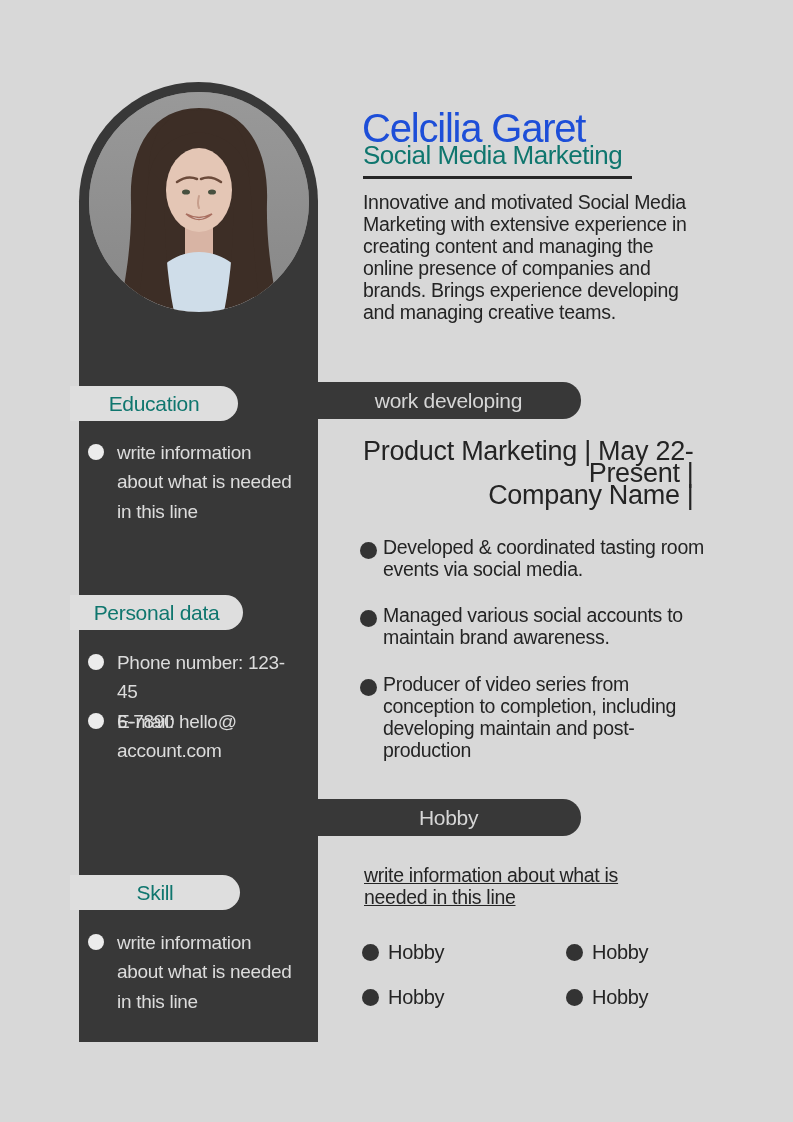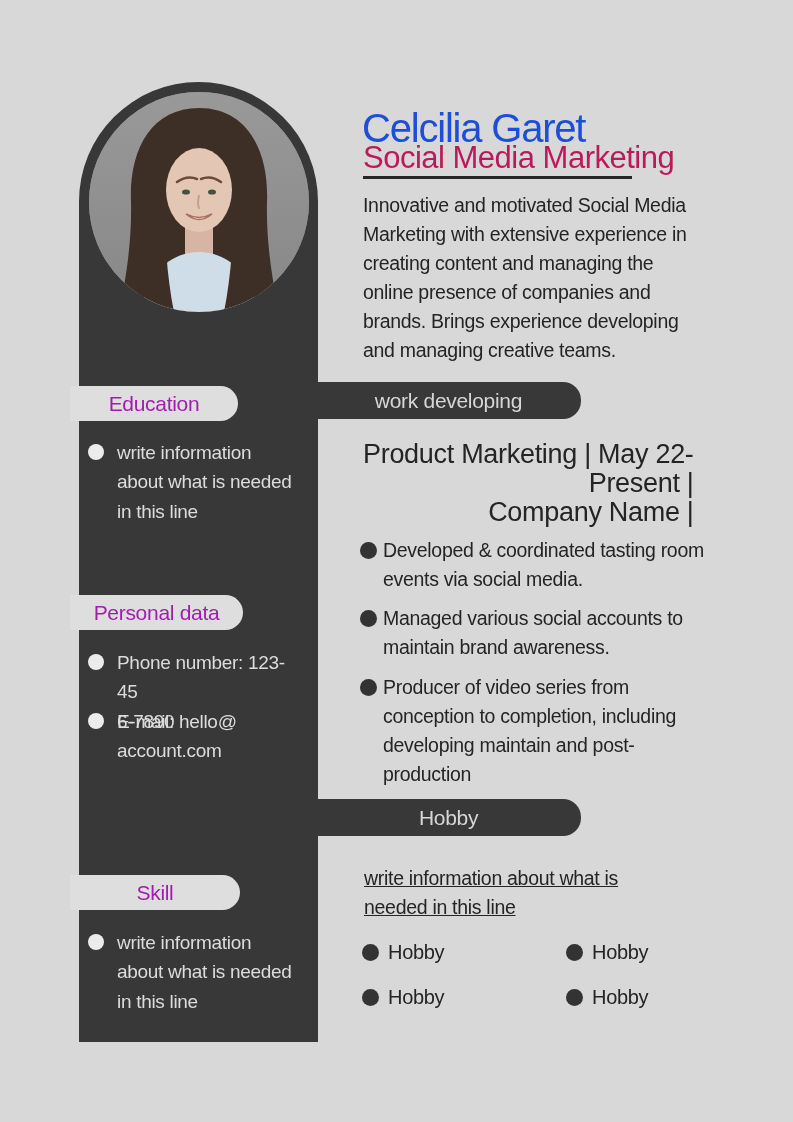--- a/index.html
+++ b/index.html
@@ -48,7 +48,7 @@
   }
   .subtitle{
     left:363px;top:140px;
-    font-size:31px;color:#be185d;letter-spacing:-0.5px;
+    font-size:26px;color:#0f766e;letter-spacing:-0.5px;
   }
   .rule{left:363px;top:176px;width:269px;height:3px;background:#262626;}
   .body-text{

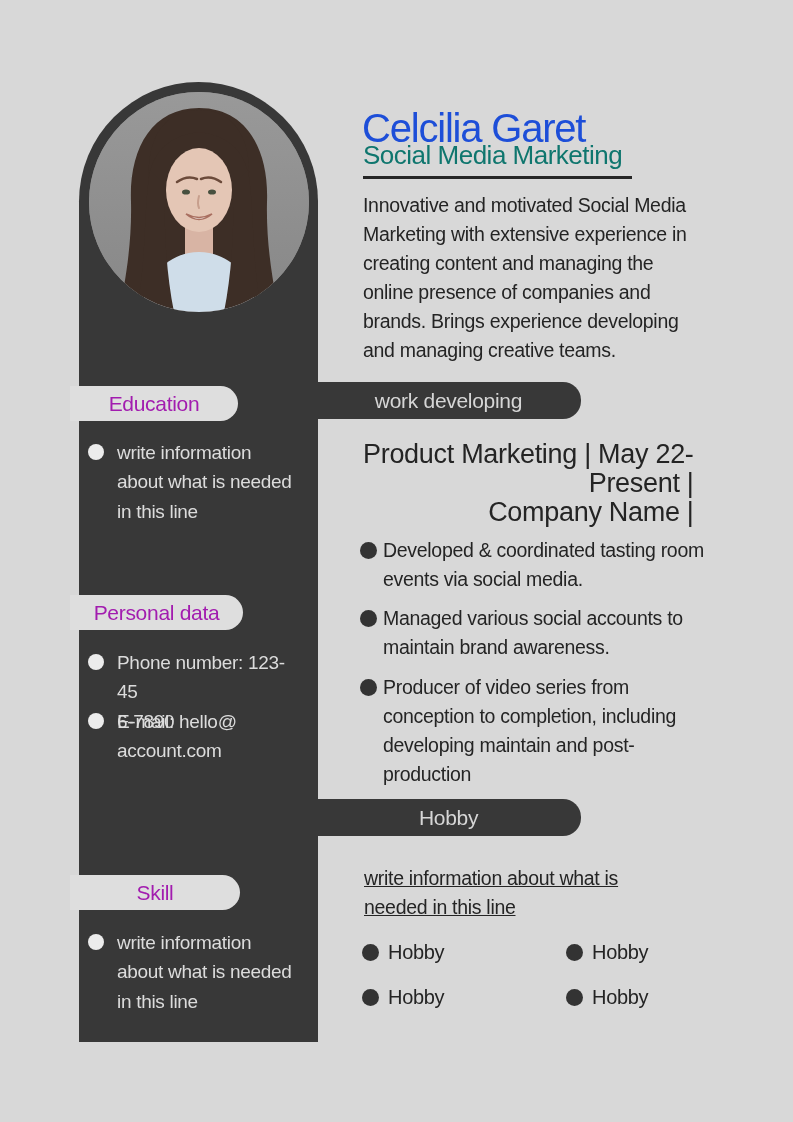--- a/index.html
+++ b/index.html
@@ -52,7 +52,7 @@
   }
   .rule{left:363px;top:176px;width:269px;height:3px;background:#262626;}
   .body-text{
-    font-size:19.5px;line-height:29px;color:#242424;
+    font-size:19.5px;line-height:22px;color:#242424;
     white-space:pre-line;
   }
   .side-text{

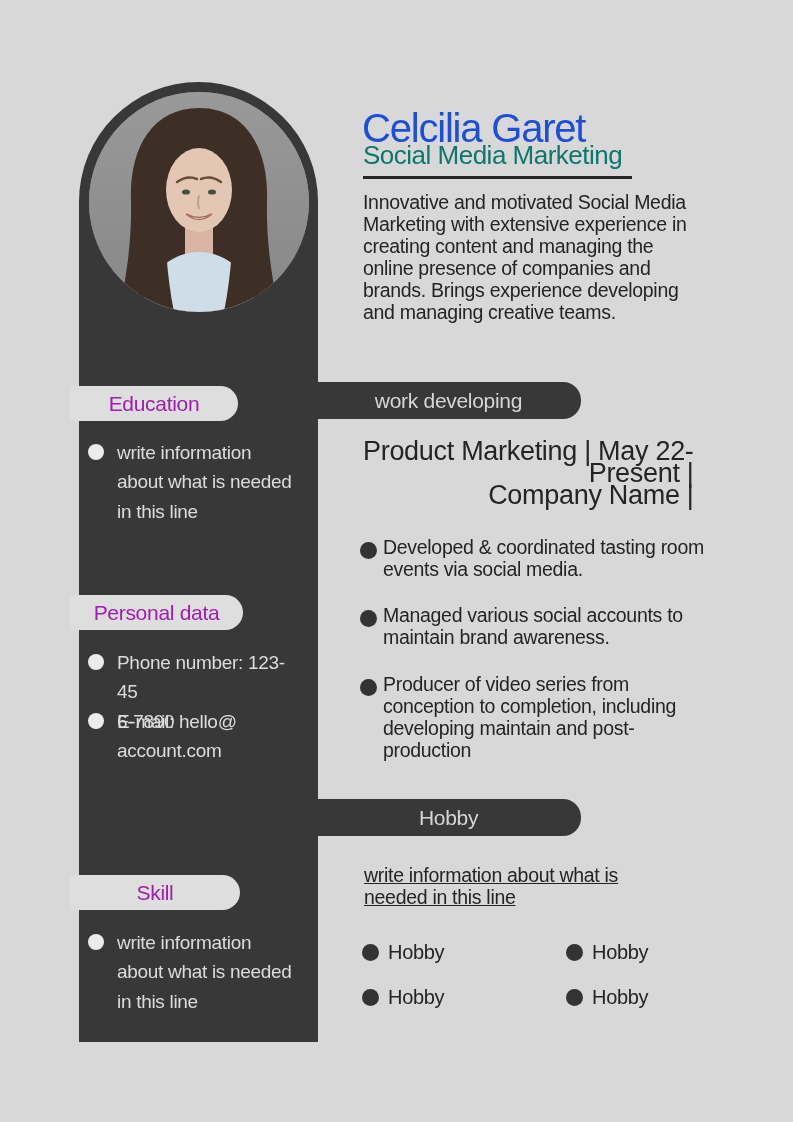--- a/index.html
+++ b/index.html
@@ -30,7 +30,7 @@
     background:#dedede;
     border-radius:0 19px 19px 0;
     display:flex;align-items:center;justify-content:center;
-    color:#a21caf;font-size:21px;
+    color:#0f766e;font-size:21px;
   }
   
   .banner{

